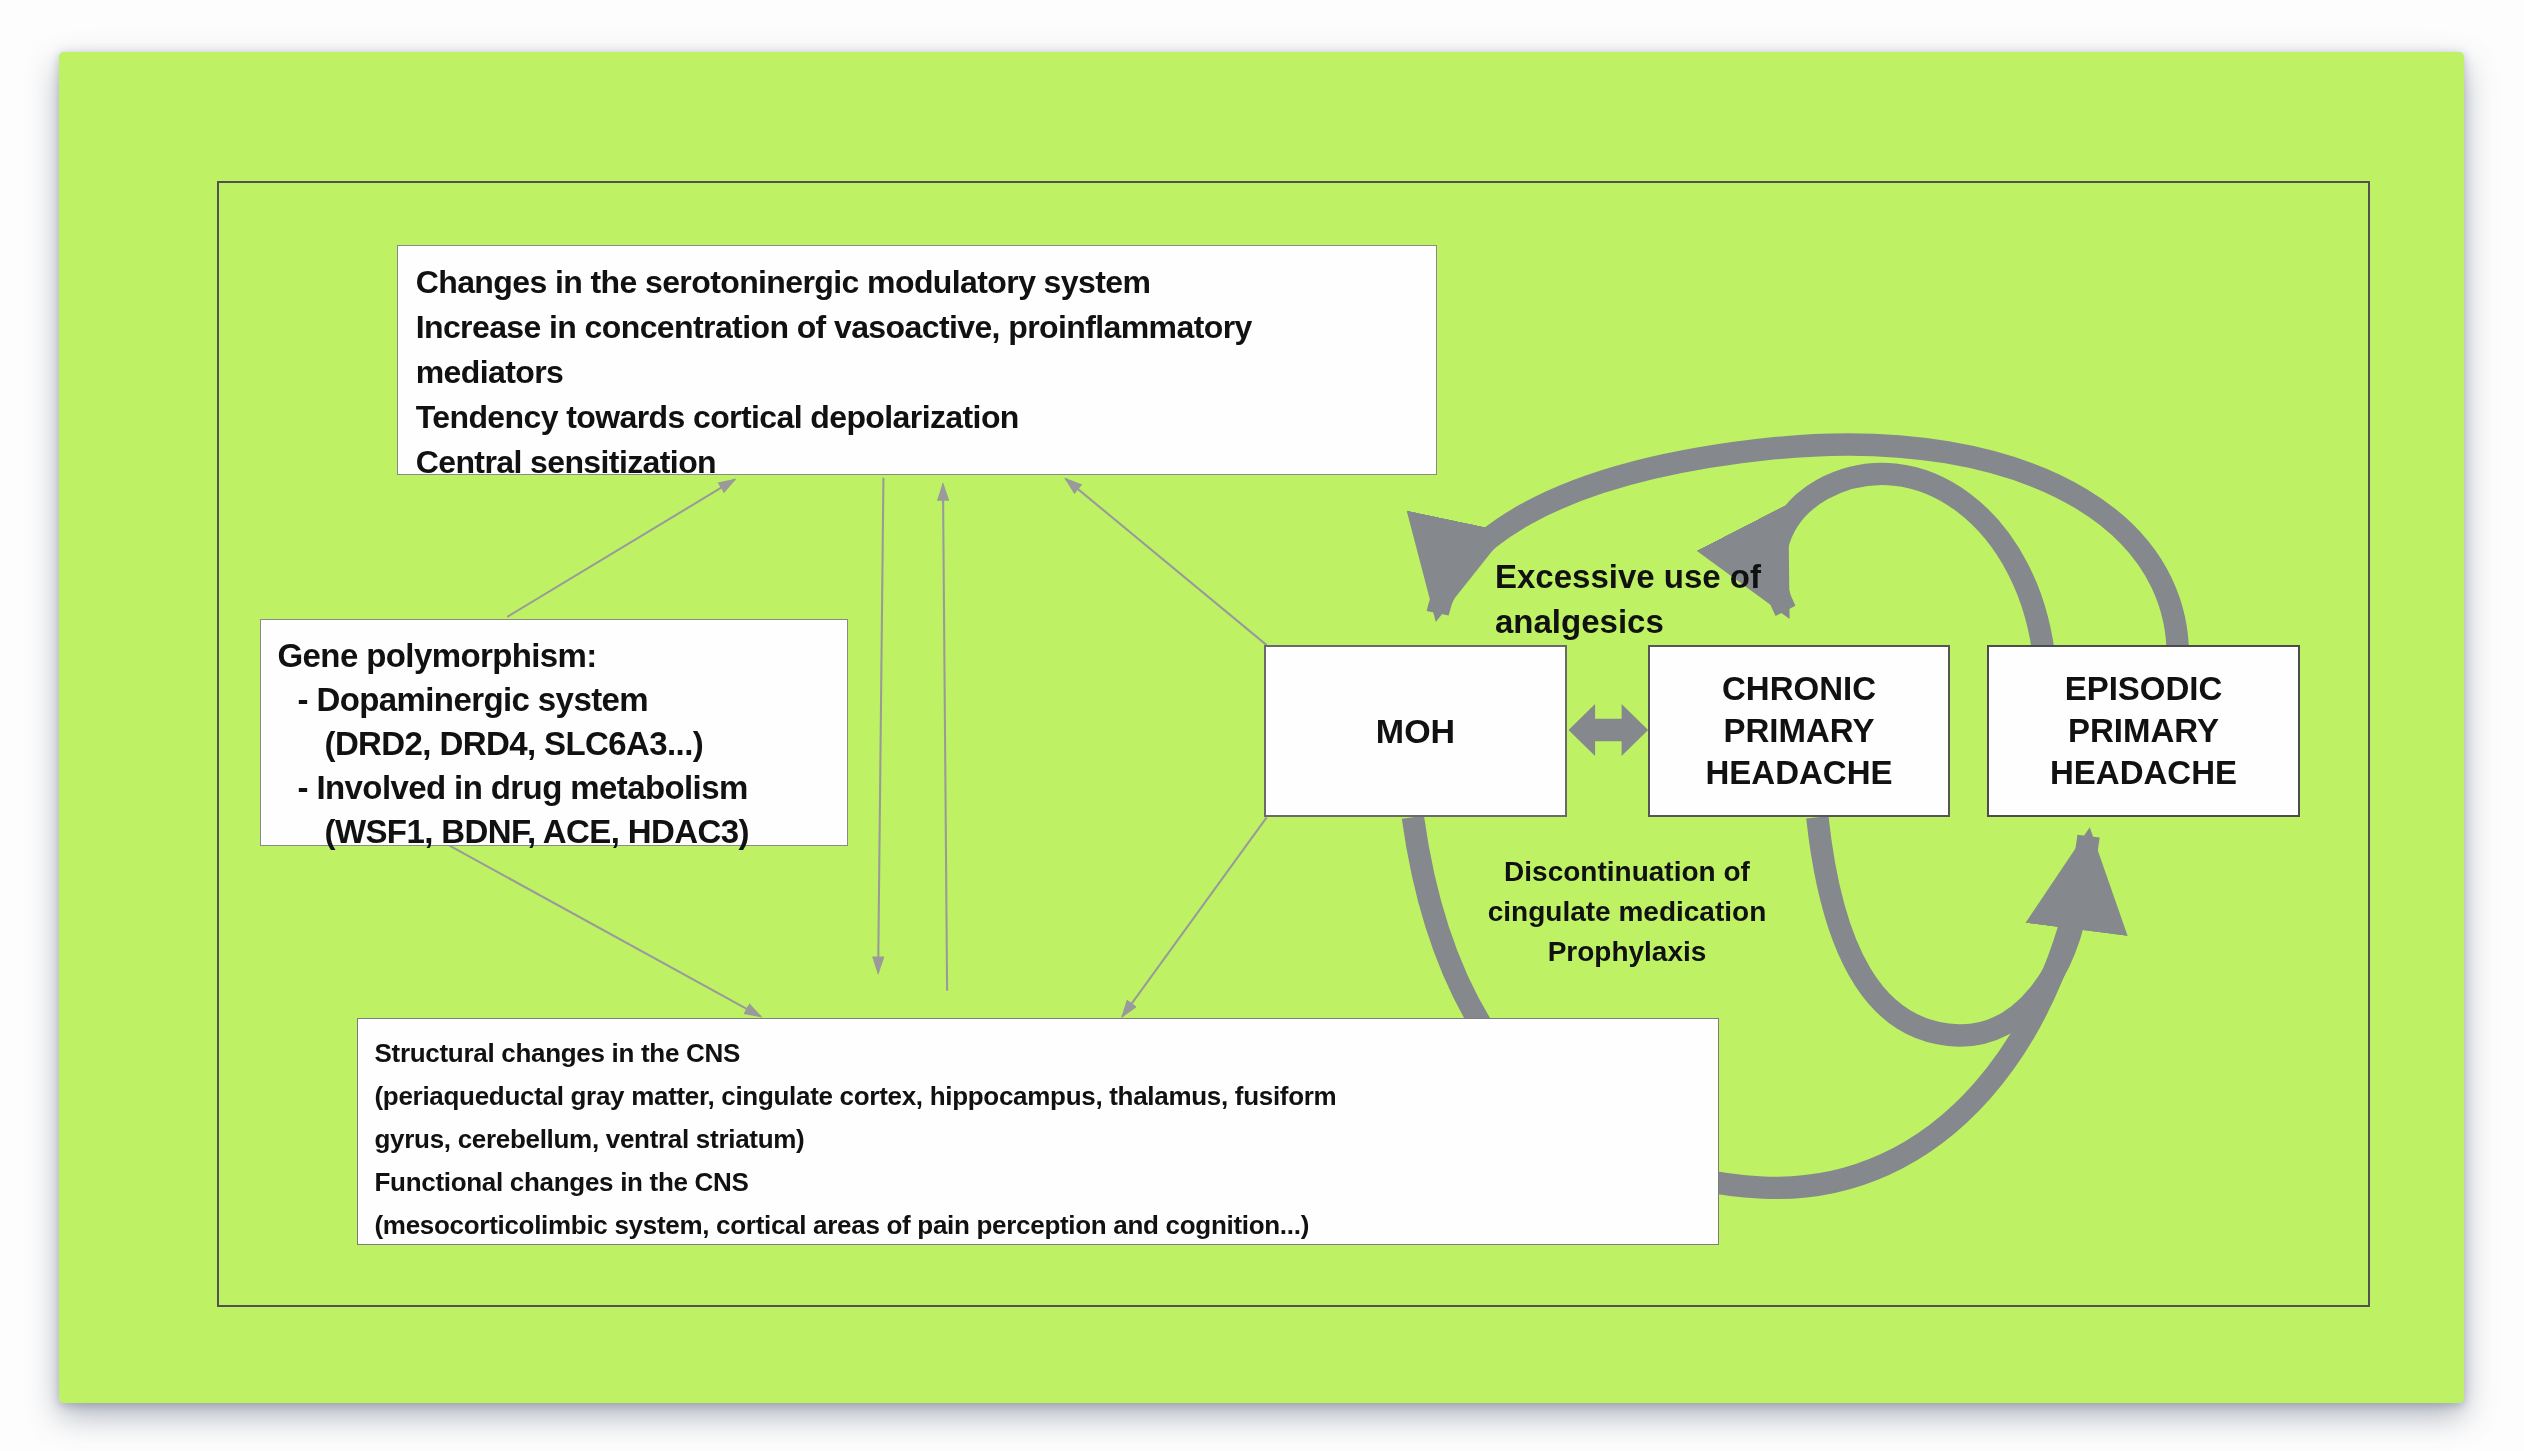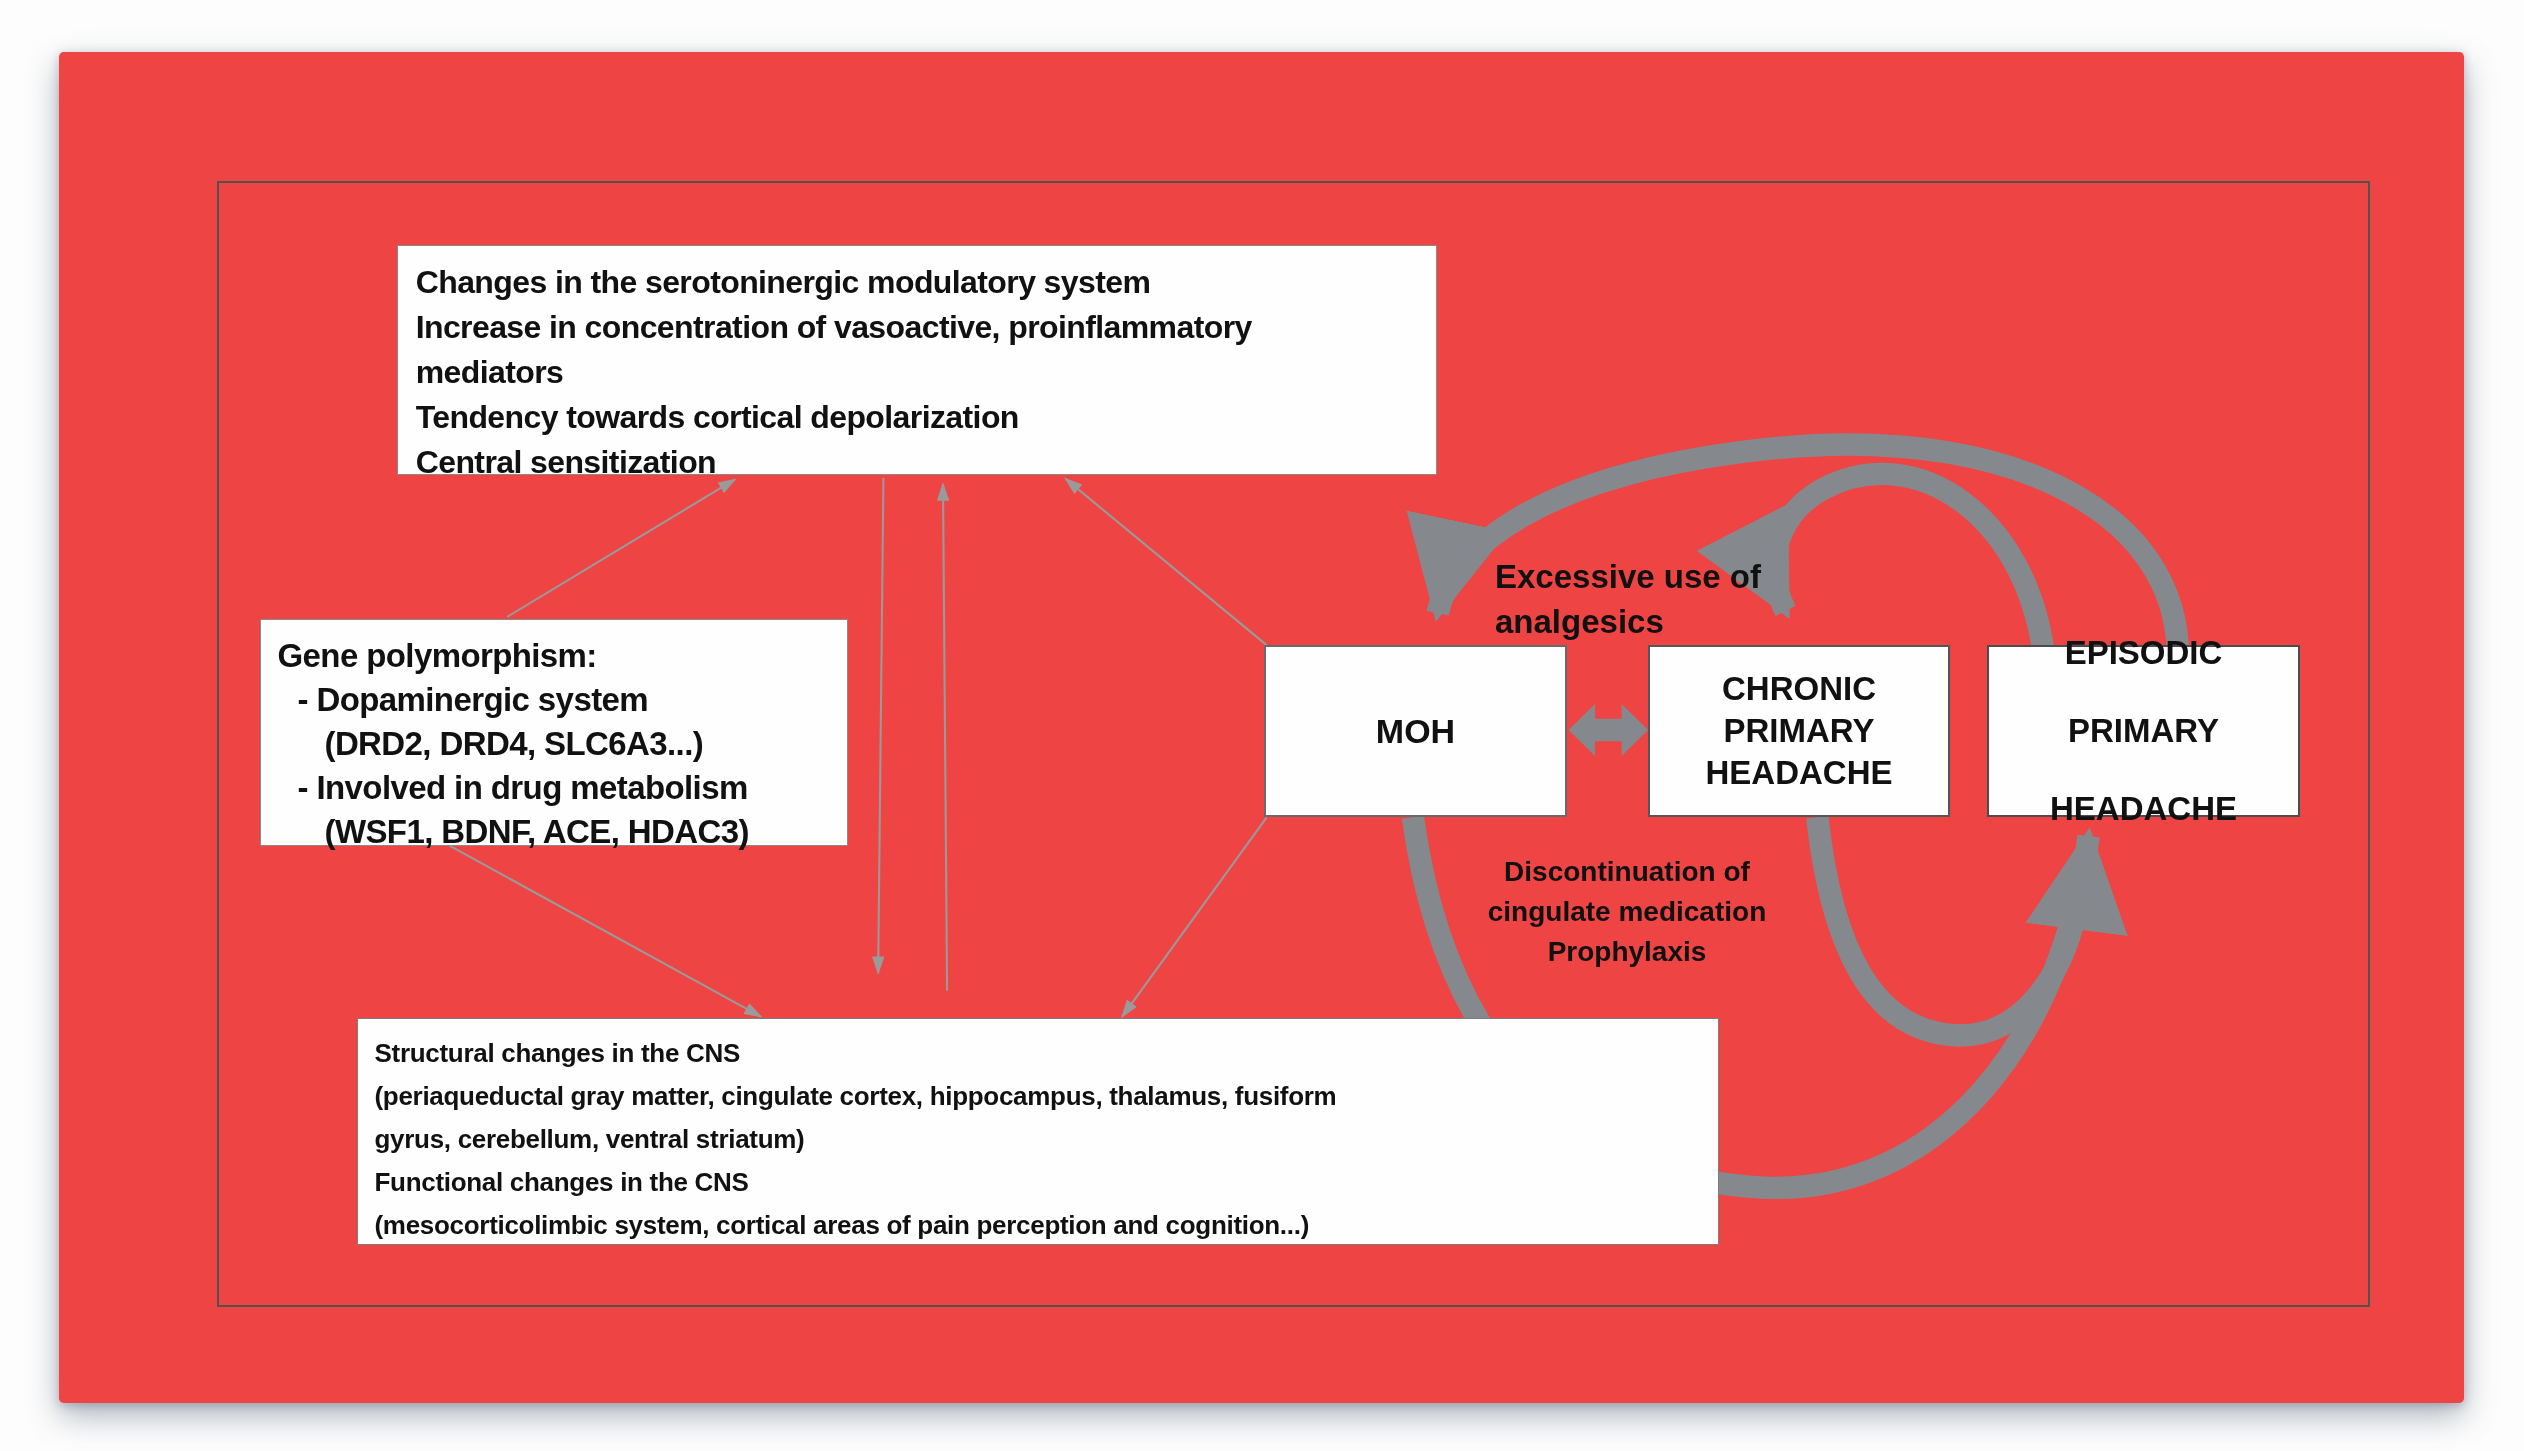--- a/index.html
+++ b/index.html
@@ -5,7 +5,7 @@
   html,body{margin:0;padding:0;background:#fdfdfd;}
   #stage{position:relative;width:2525px;height:1451px;overflow:hidden;
          font-family:"Liberation Sans","DejaVu Sans",sans-serif;color:#111;}
-  #card{position:absolute;left:59px;top:52px;width:2405px;height:1351px;background:#ef4444;
+  #card{position:absolute;left:59px;top:52px;width:2405px;height:1351px;background:#bef264;
         border-radius:4.7px;box-shadow:0 13px 32px rgba(70,80,105,.42),0 2.9px 9.4px rgba(70,80,105,.28);}
   #frame{position:absolute;left:158px;top:129px;width:2149px;height:1122px;
          border:2.4px solid #525252;background:transparent;}

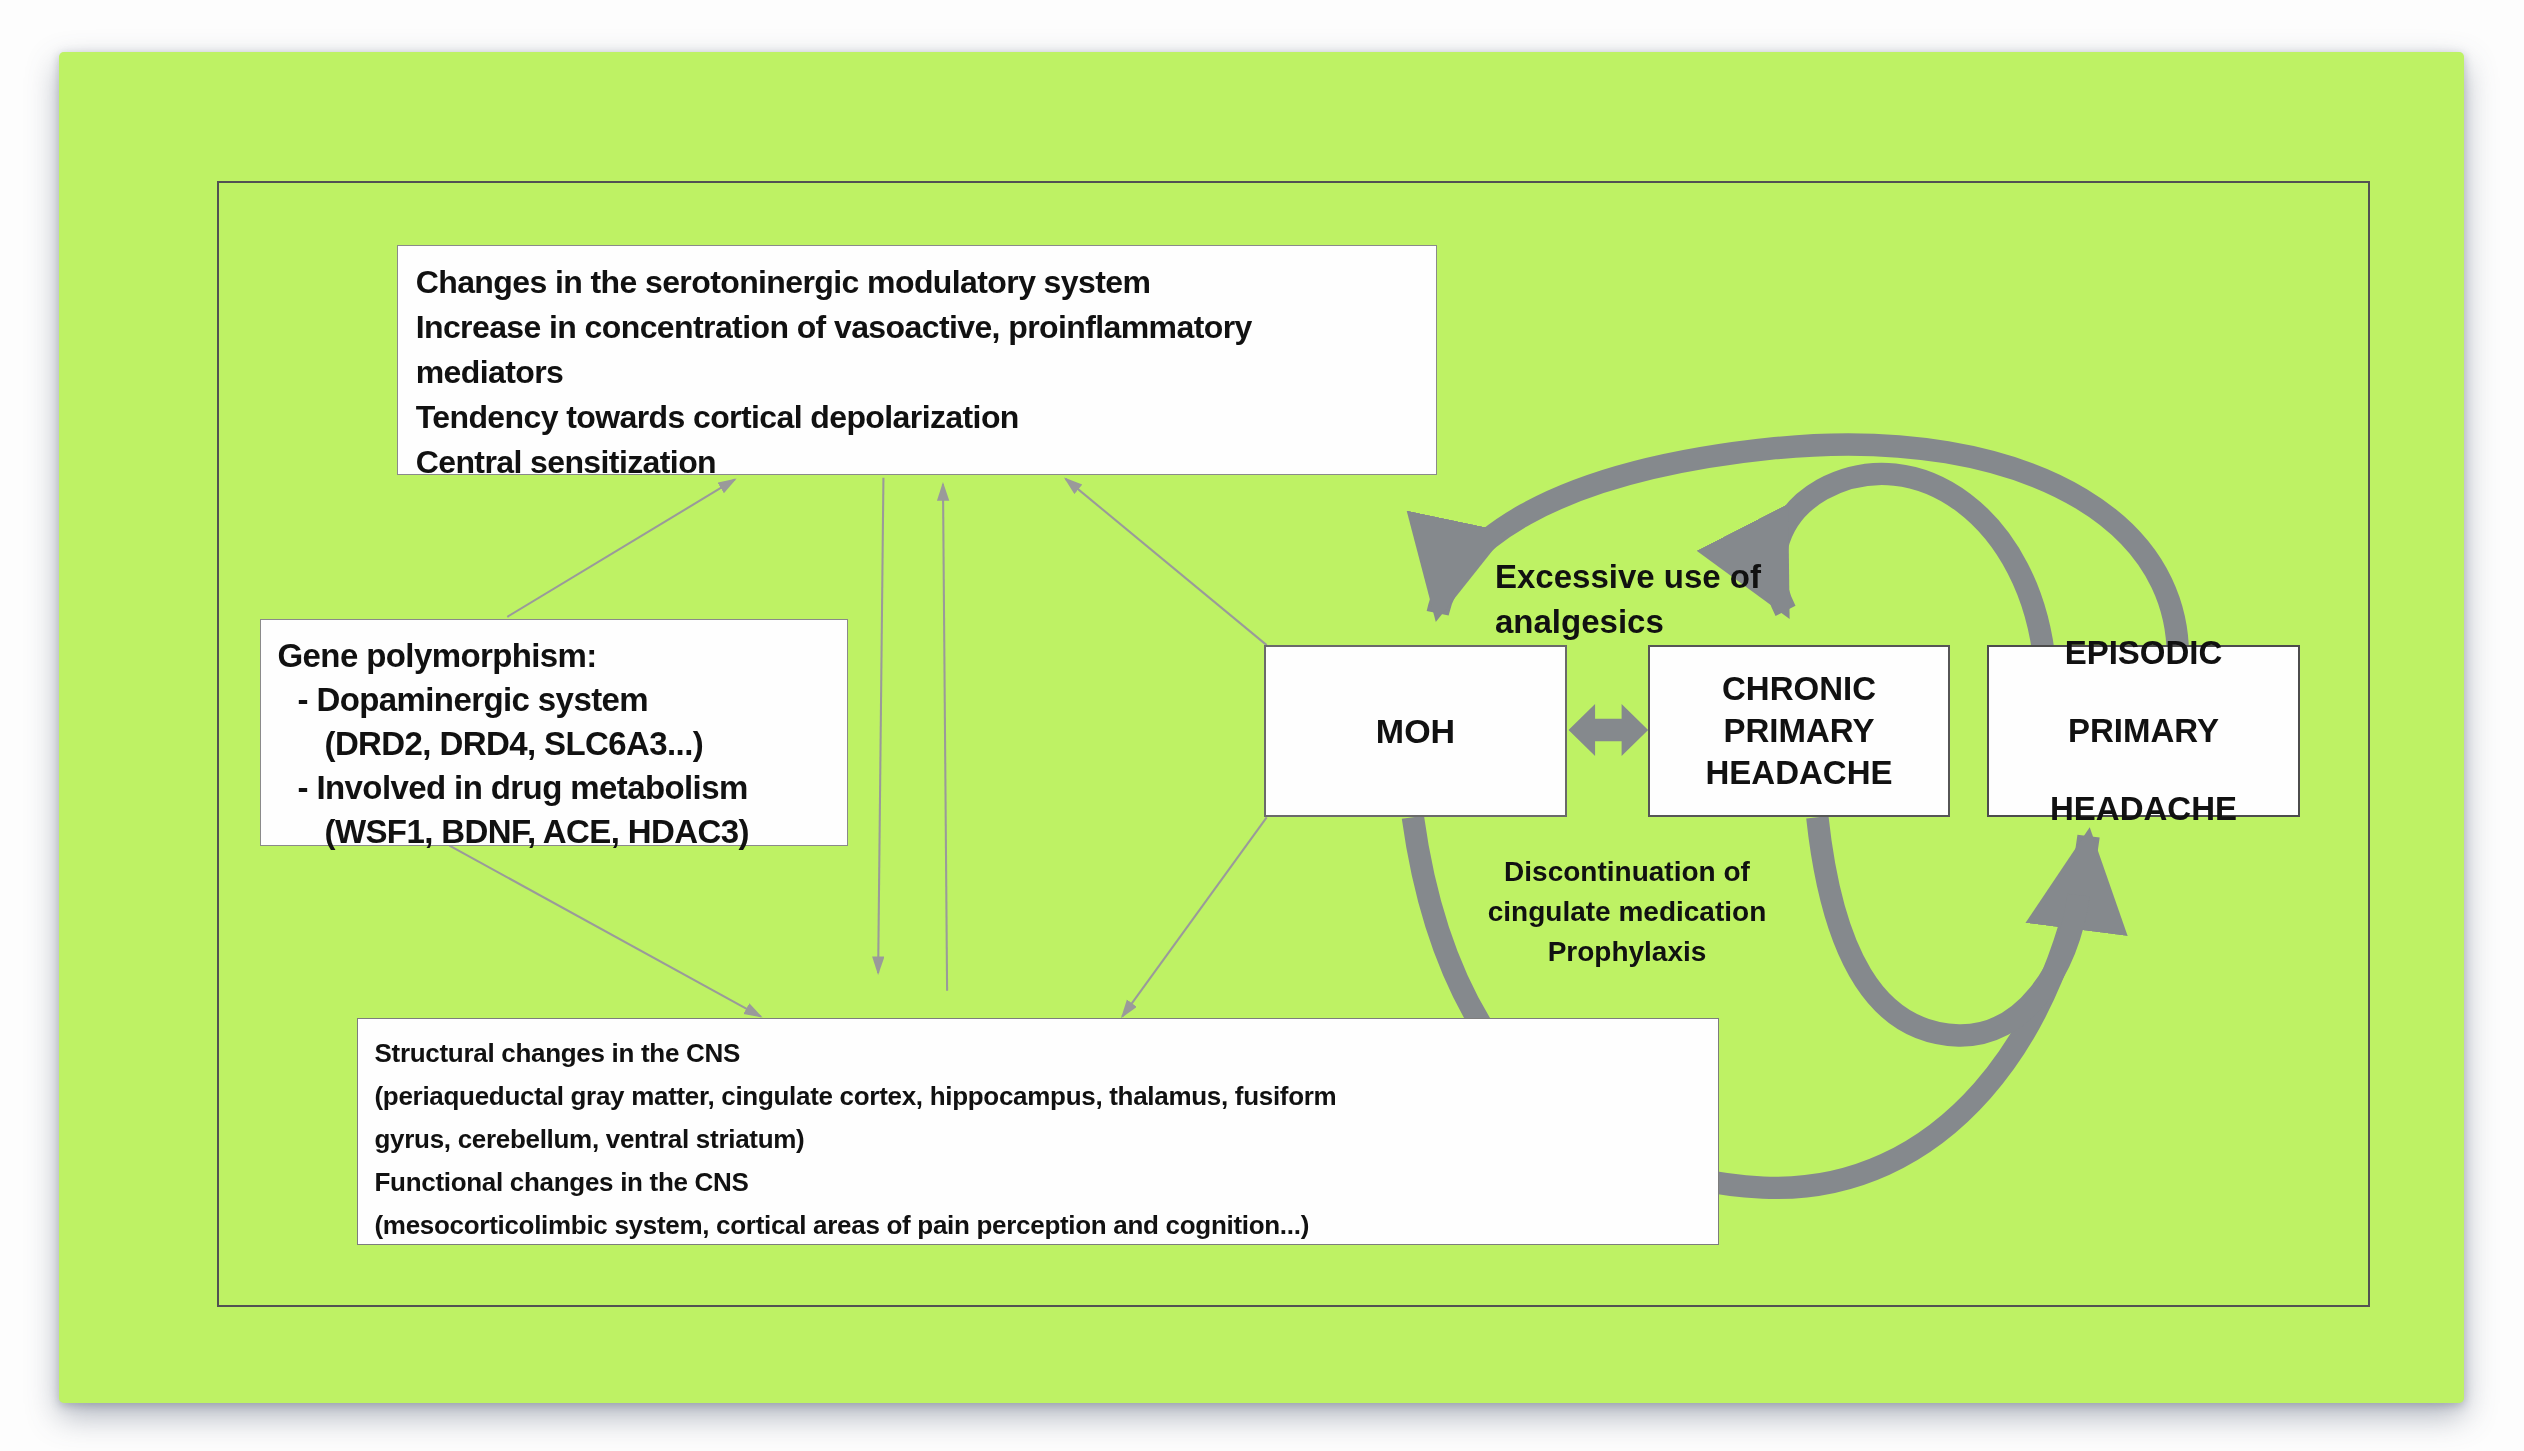--- a/index.html
+++ b/index.html
@@ -27,7 +27,7 @@
   #chronic-box{left:1589px;top:593px;width:302px;height:172px;border:2.4px solid #565656;
                font-size:33px;line-height:42px;}
   #episodic-box{left:1928px;top:593px;width:313px;height:172px;border:2.4px solid #4c4c4c;
-                font-size:33px;line-height:42px;gap:36px;}
+                font-size:33px;line-height:42px;}
   .annot{position:absolute;font-weight:bold;}
   #excessive-label{left:1436px;top:502px;font-size:33px;line-height:45px;text-align:left;}
   #discontinuation-label{left:1409px;top:800px;width:318px;font-size:28px;line-height:40px;text-align:center;}

